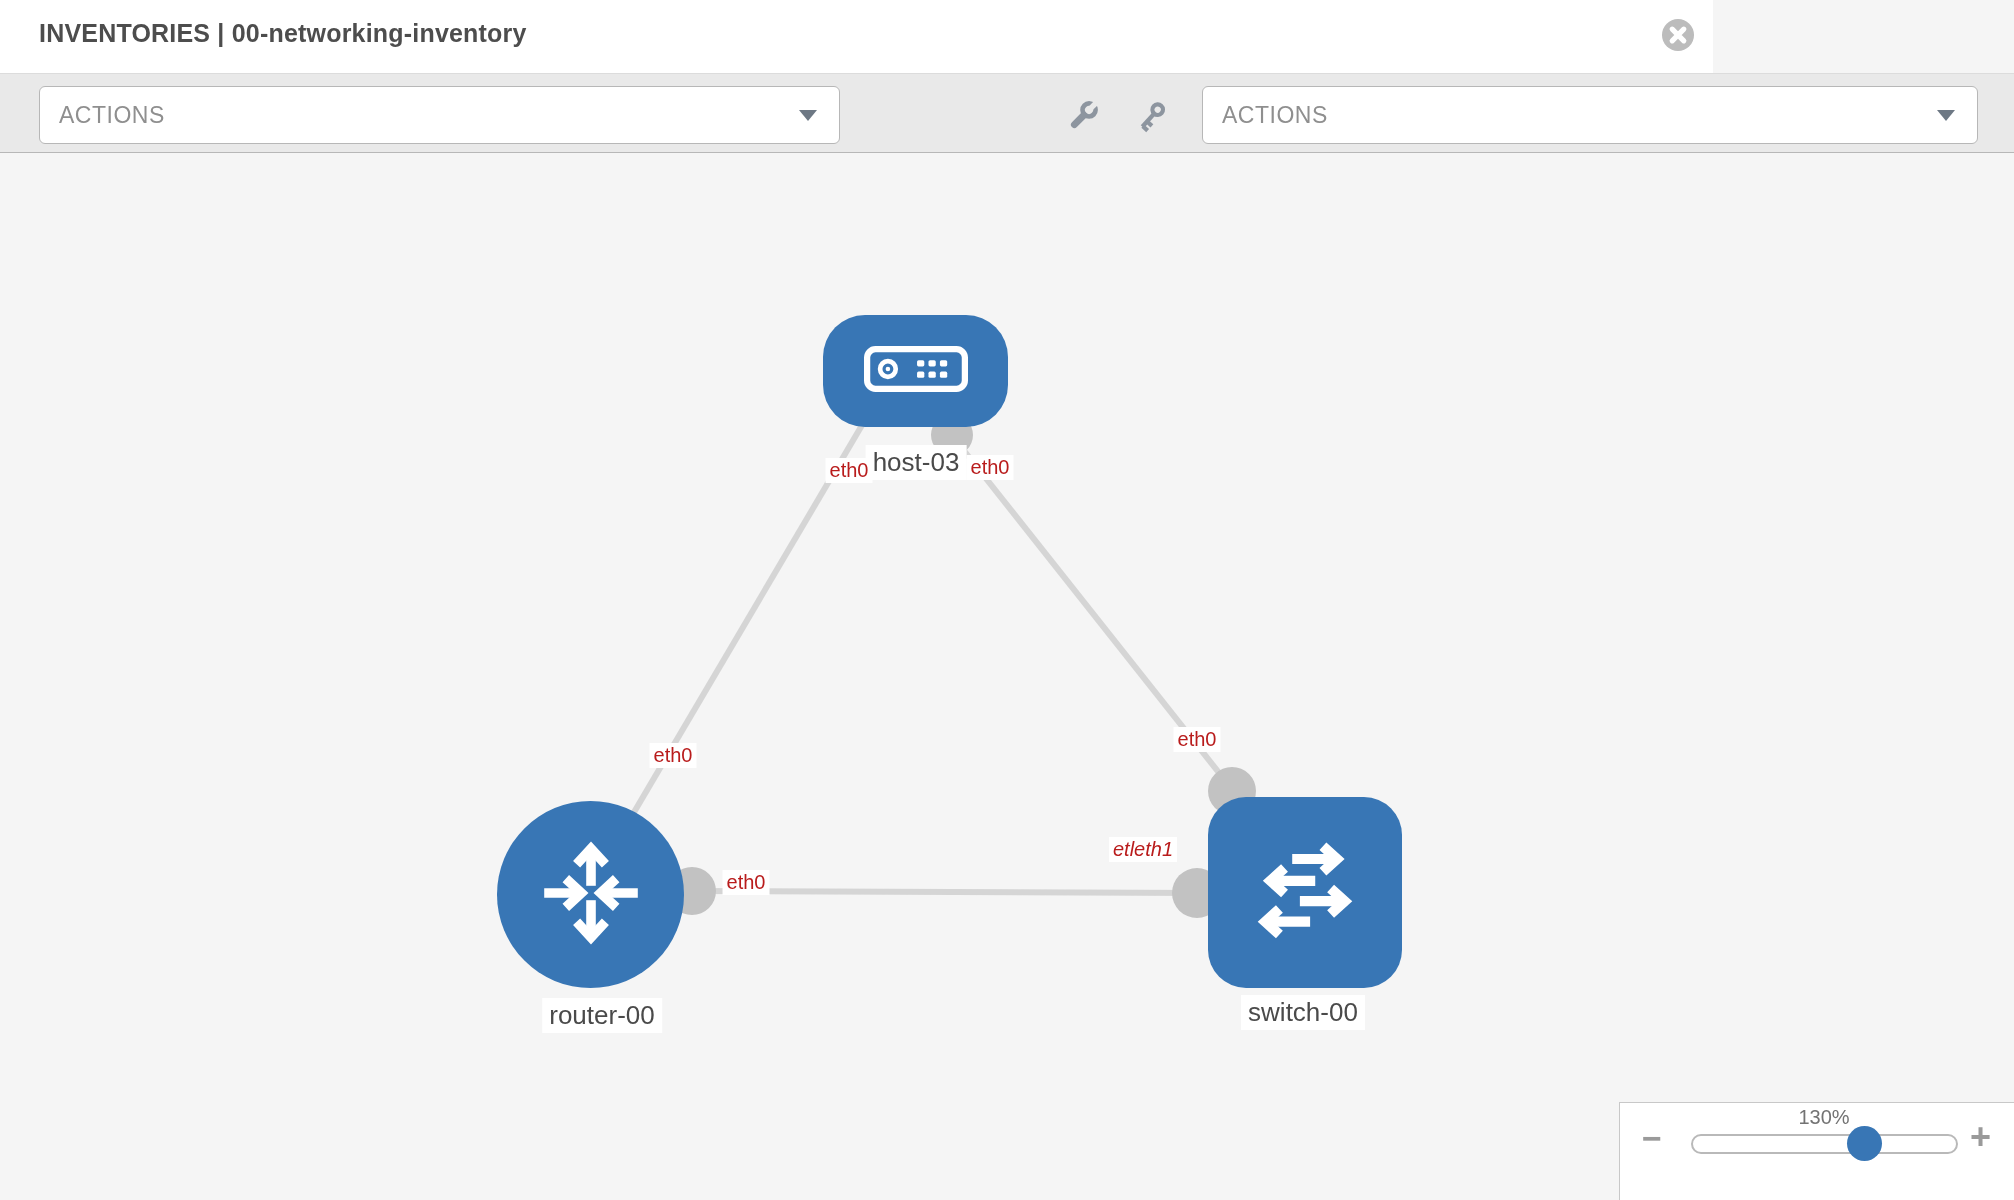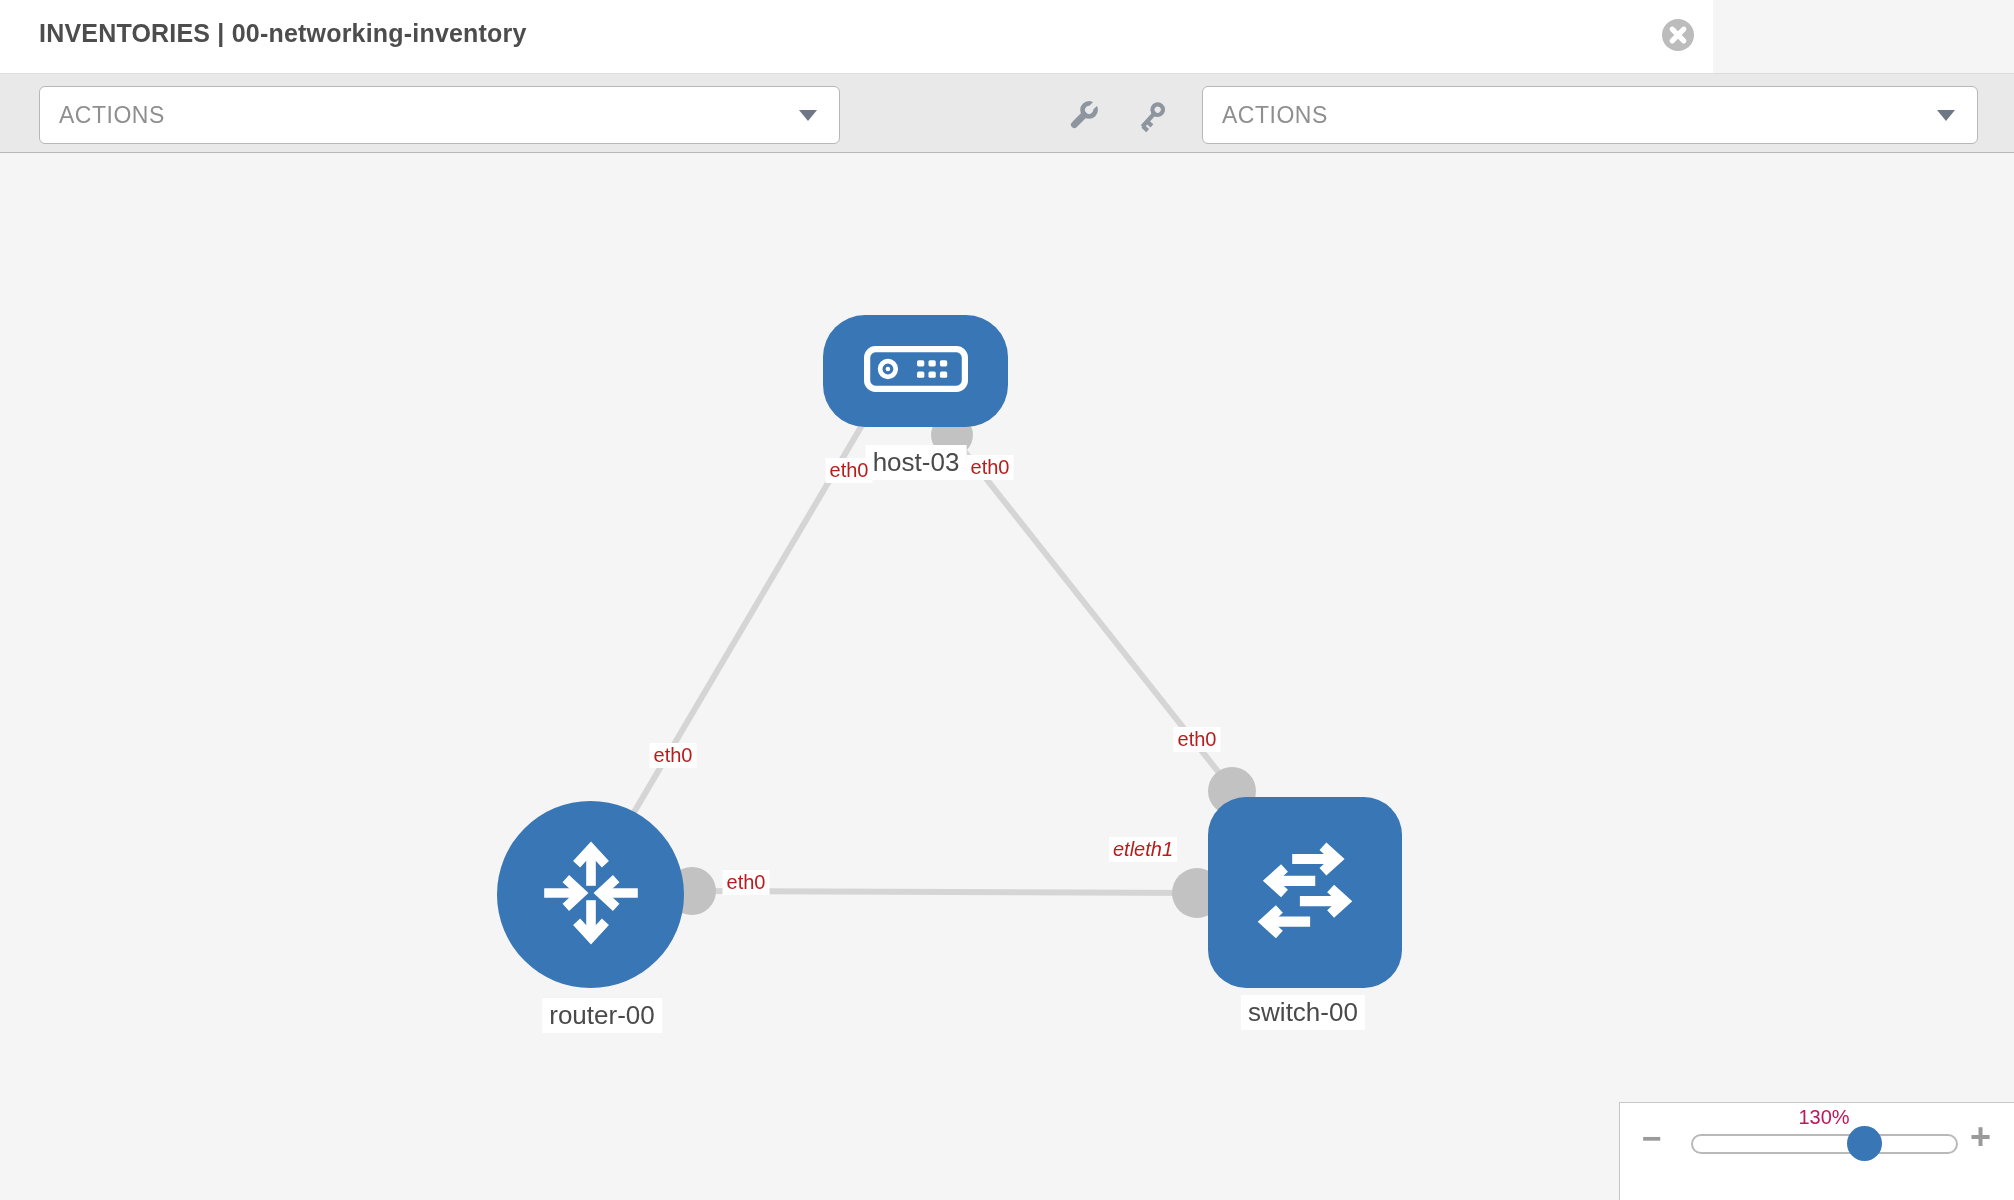--- a/index.html
+++ b/index.html
@@ -43,7 +43,7 @@
   
   .zoom-panel { position:absolute; right:0; bottom:0; width:395px; height:98px; background:#fff;
                 border-left:1px solid #c8c8c8; border-top:1px solid #c8c8c8; }
-  .zoom-value { position:absolute; left:204px; top:3px; transform:translateX(-50%); font-size:20px; color:#be185d; }
+  .zoom-value { position:absolute; left:204px; top:3px; transform:translateX(-50%); font-size:20px; color:#737373; }
   .zoom-minus { position:absolute; left:22px; top:18px; font-size:34px; font-weight:bold; color:#9a9a9a; cursor:pointer; line-height:1; }
   .zoom-plus  { position:absolute; left:350px; top:16px; font-size:36px; font-weight:bold; color:#9a9a9a; cursor:pointer; line-height:1; }
   .zoom-track { position:absolute; left:71px; top:31px; width:267px; height:20px; background:#fff;

